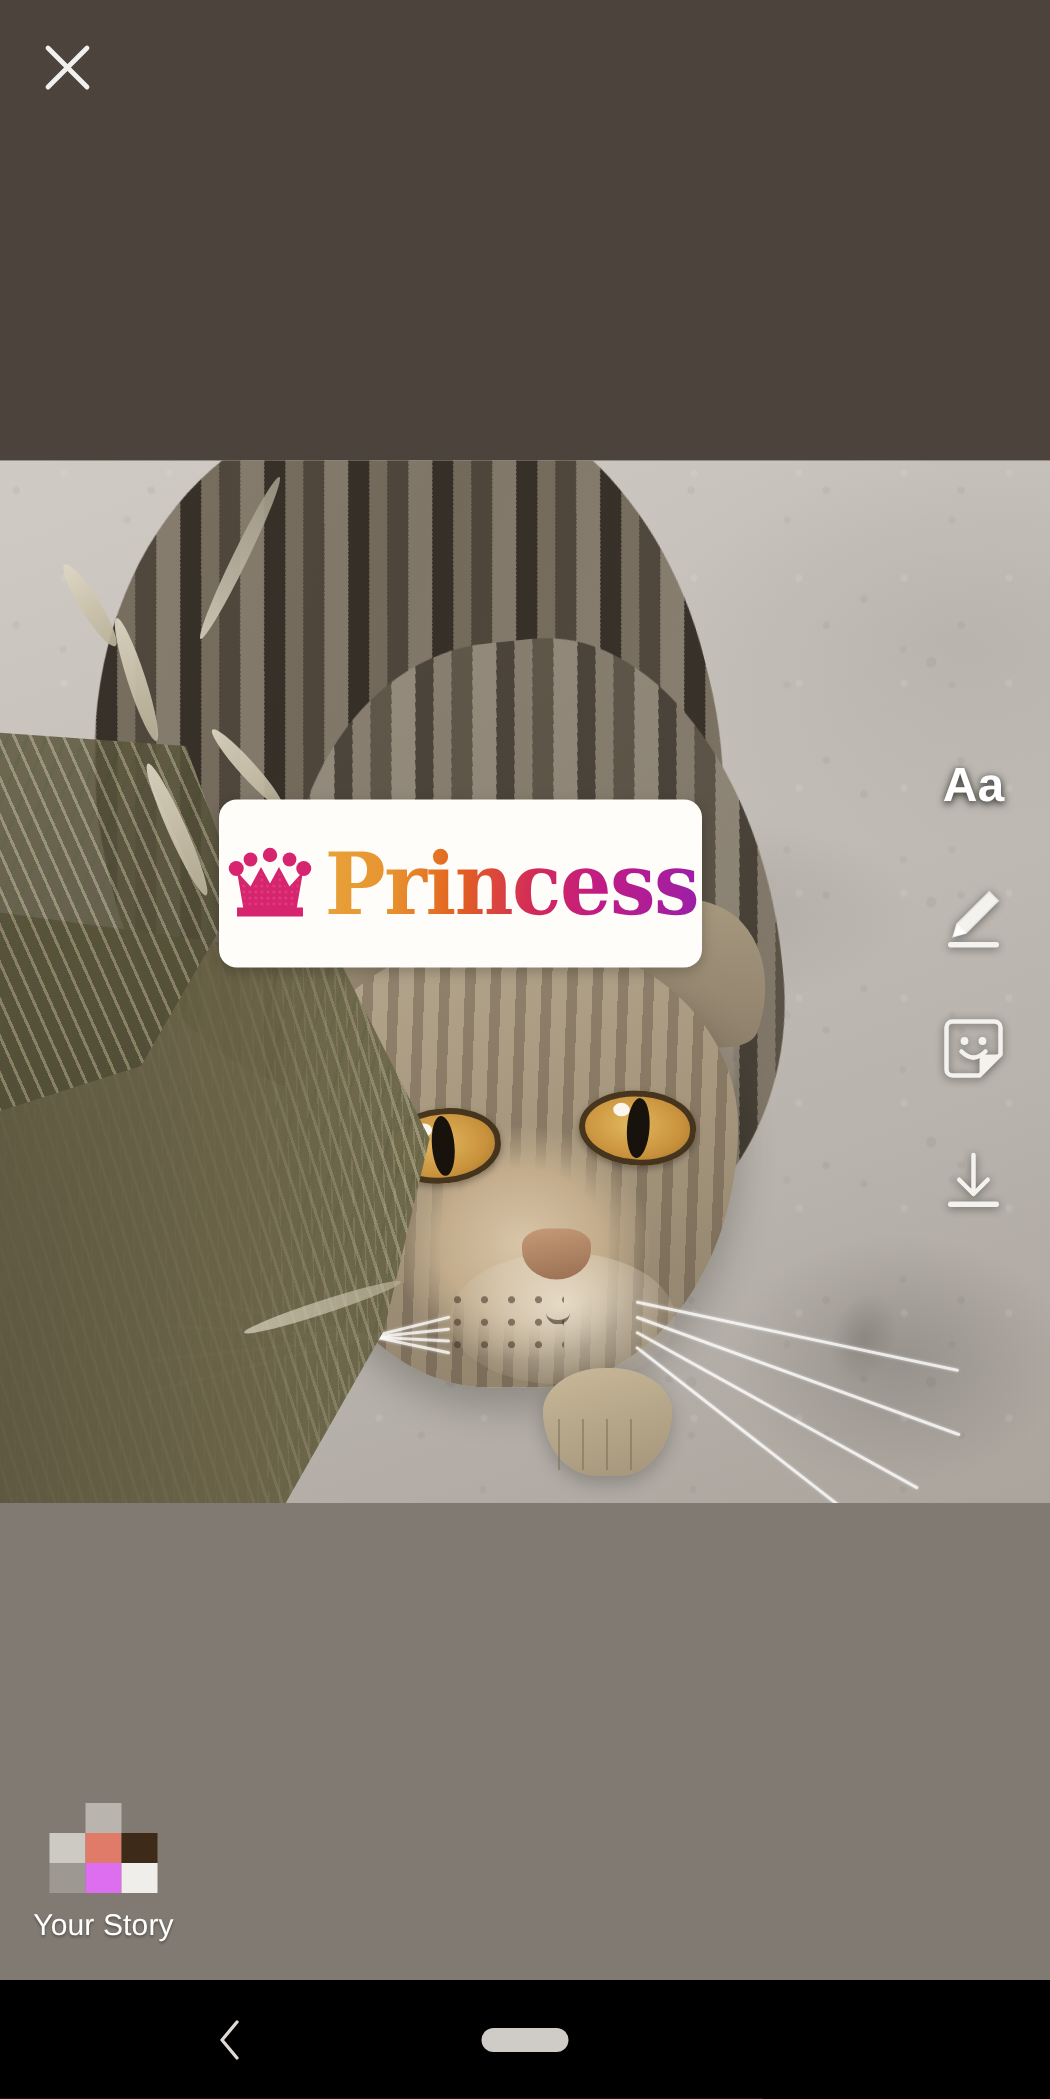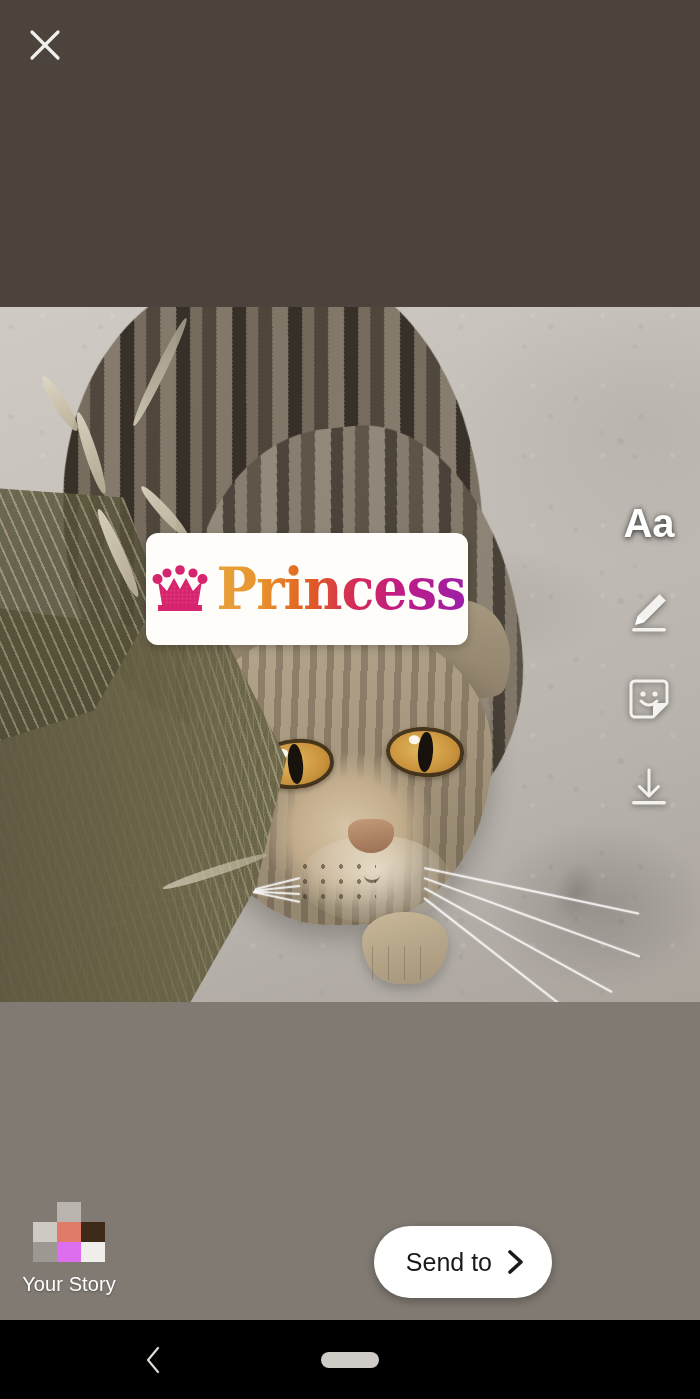--- a/index.html
+++ b/index.html
@@ -225,7 +225,7 @@
     filter:drop-shadow(0 1px 3px rgba(0,0,0,.45));
   }
   .tool-aa {
-    color:#fff; font-size:40px; font-weight:bold; line-height:1;
+    color:#fff; font-size:32px; font-weight:bold; line-height:1;
     text-shadow:0 1px 4px rgba(0,0,0,.45);
     font-family:"Liberation Sans", sans-serif;
   }

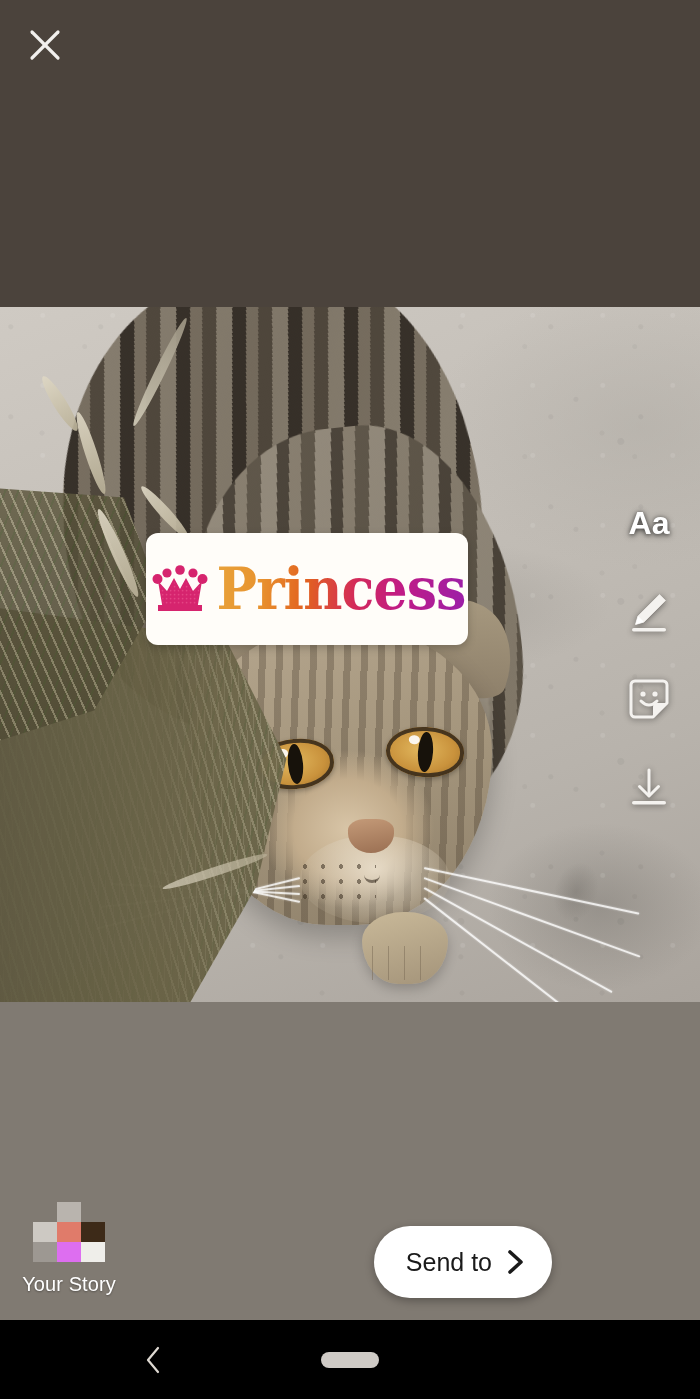--- a/index.html
+++ b/index.html
@@ -410,12 +410,6 @@
     </div>
 
 
-    <button id="send-to">
-      <span class="send-label">Send to</span>
-      <svg width="20" height="26" viewBox="0 0 20 26">
-        <path d="M4 3 L15 13 L4 23" fill="none" stroke="#1a1a1a" stroke-width="3.6" stroke-linecap="round" stroke-linejoin="round"></path>
-      </svg>
-    </button>
   </div>
 
   <div id="nav-bar">

